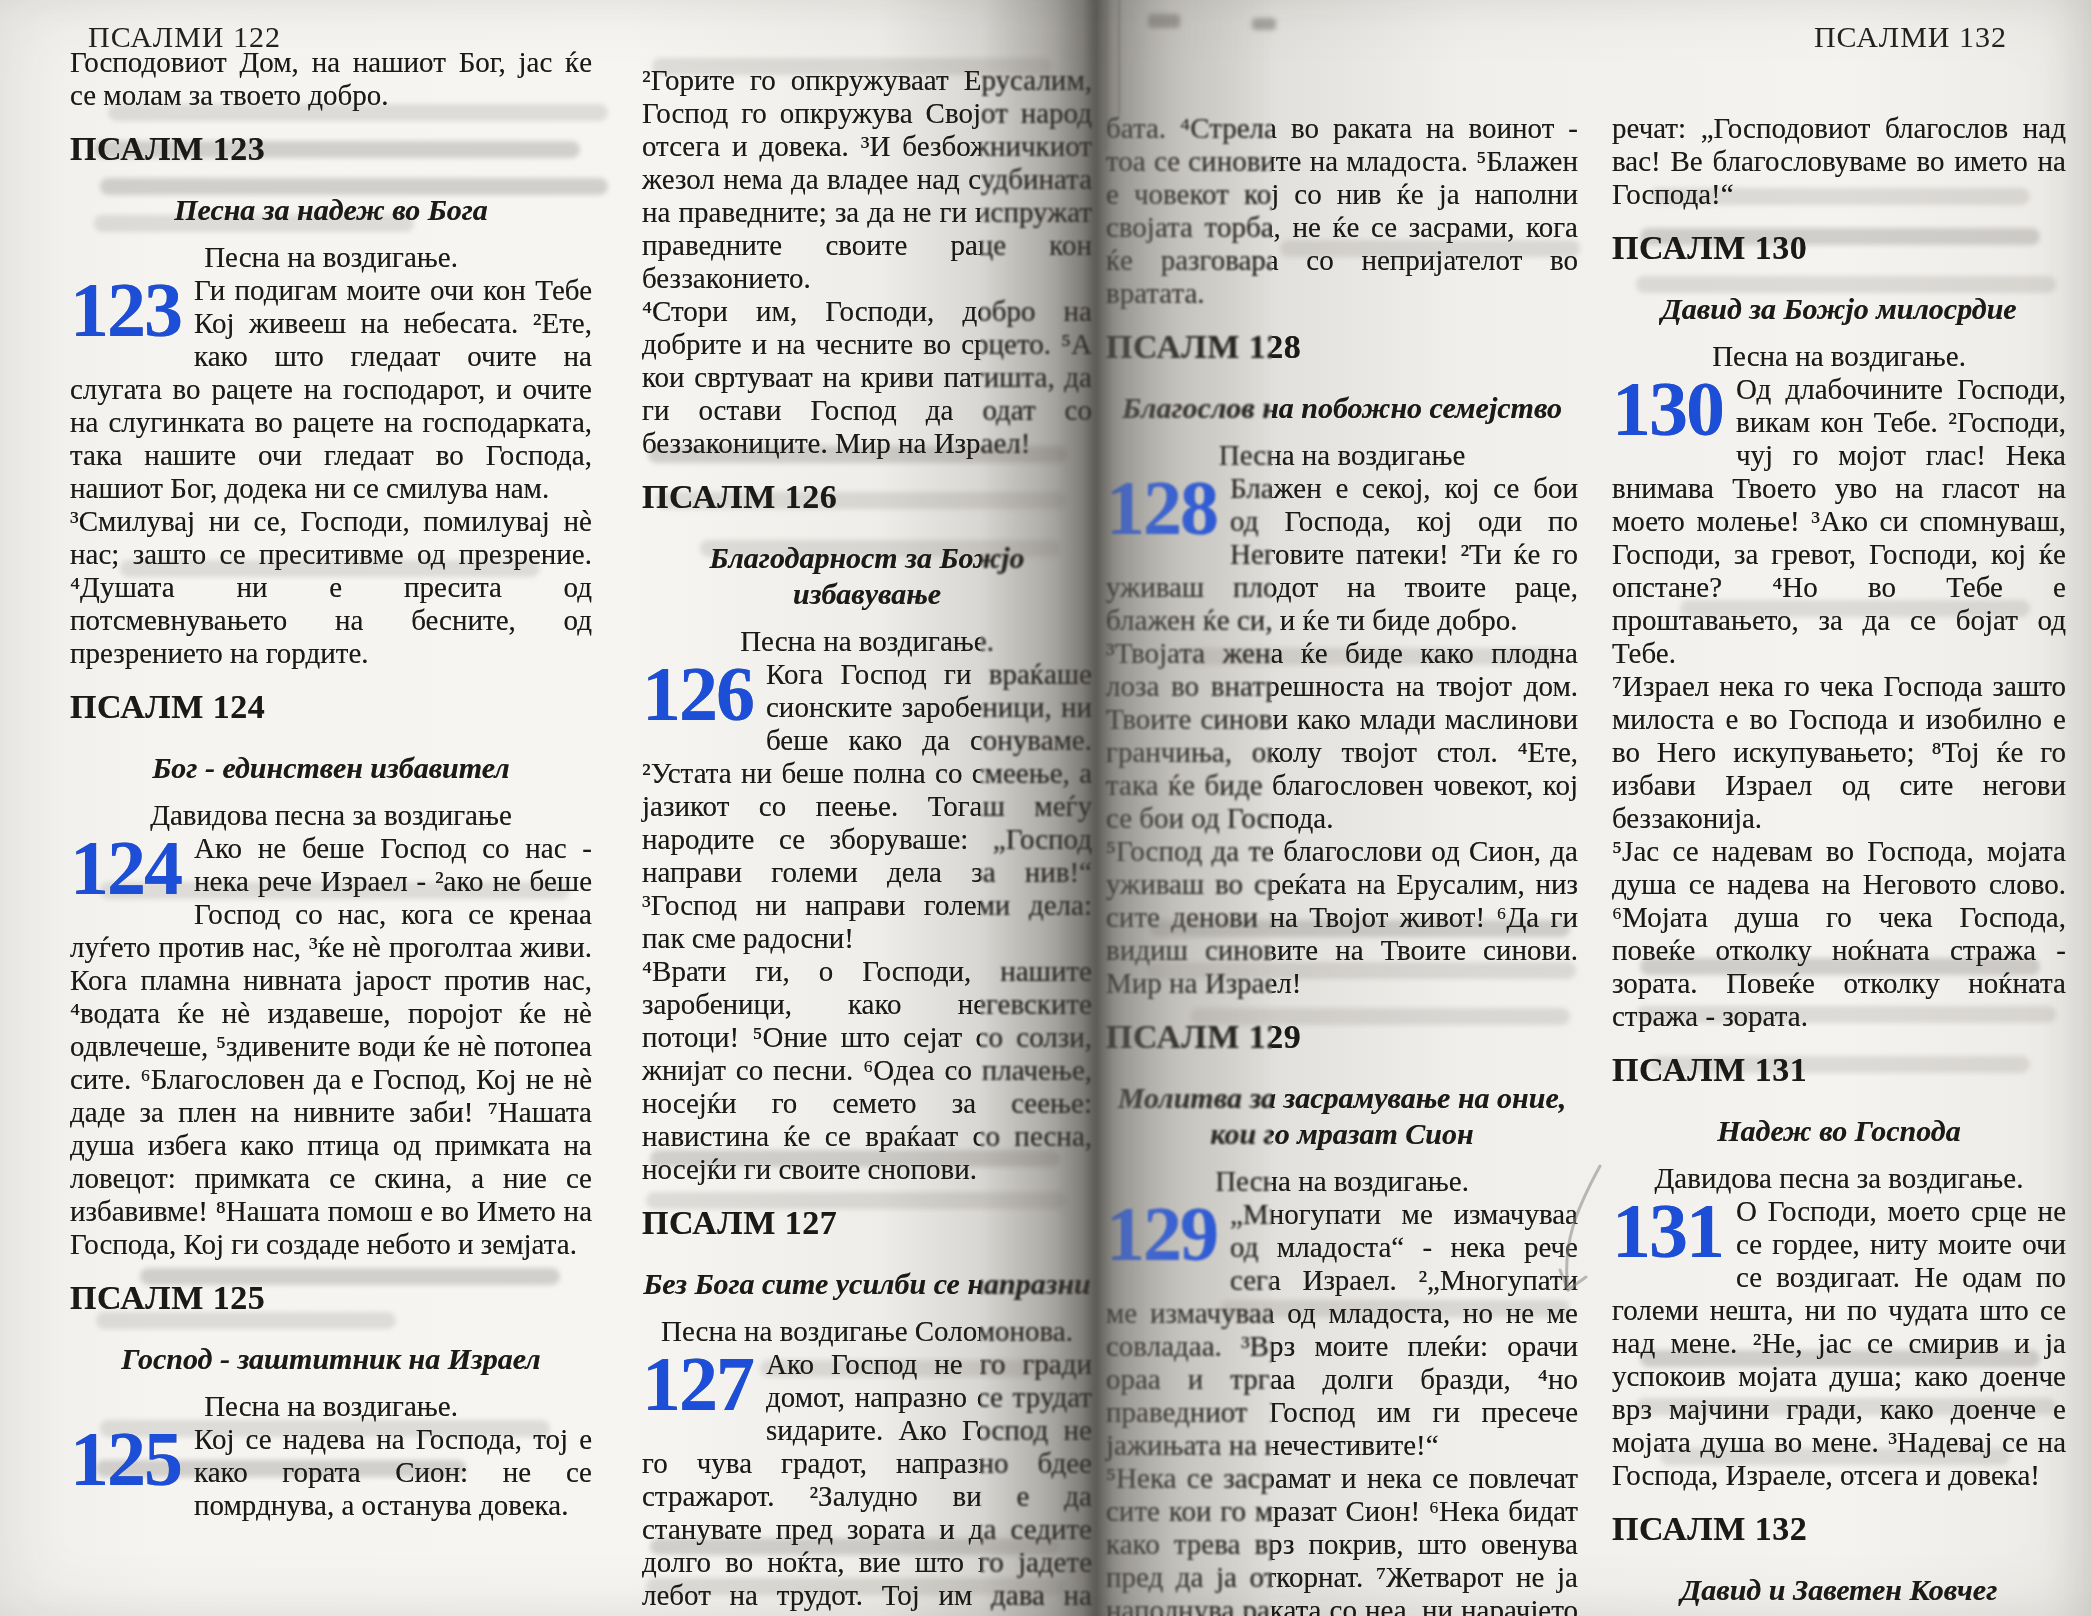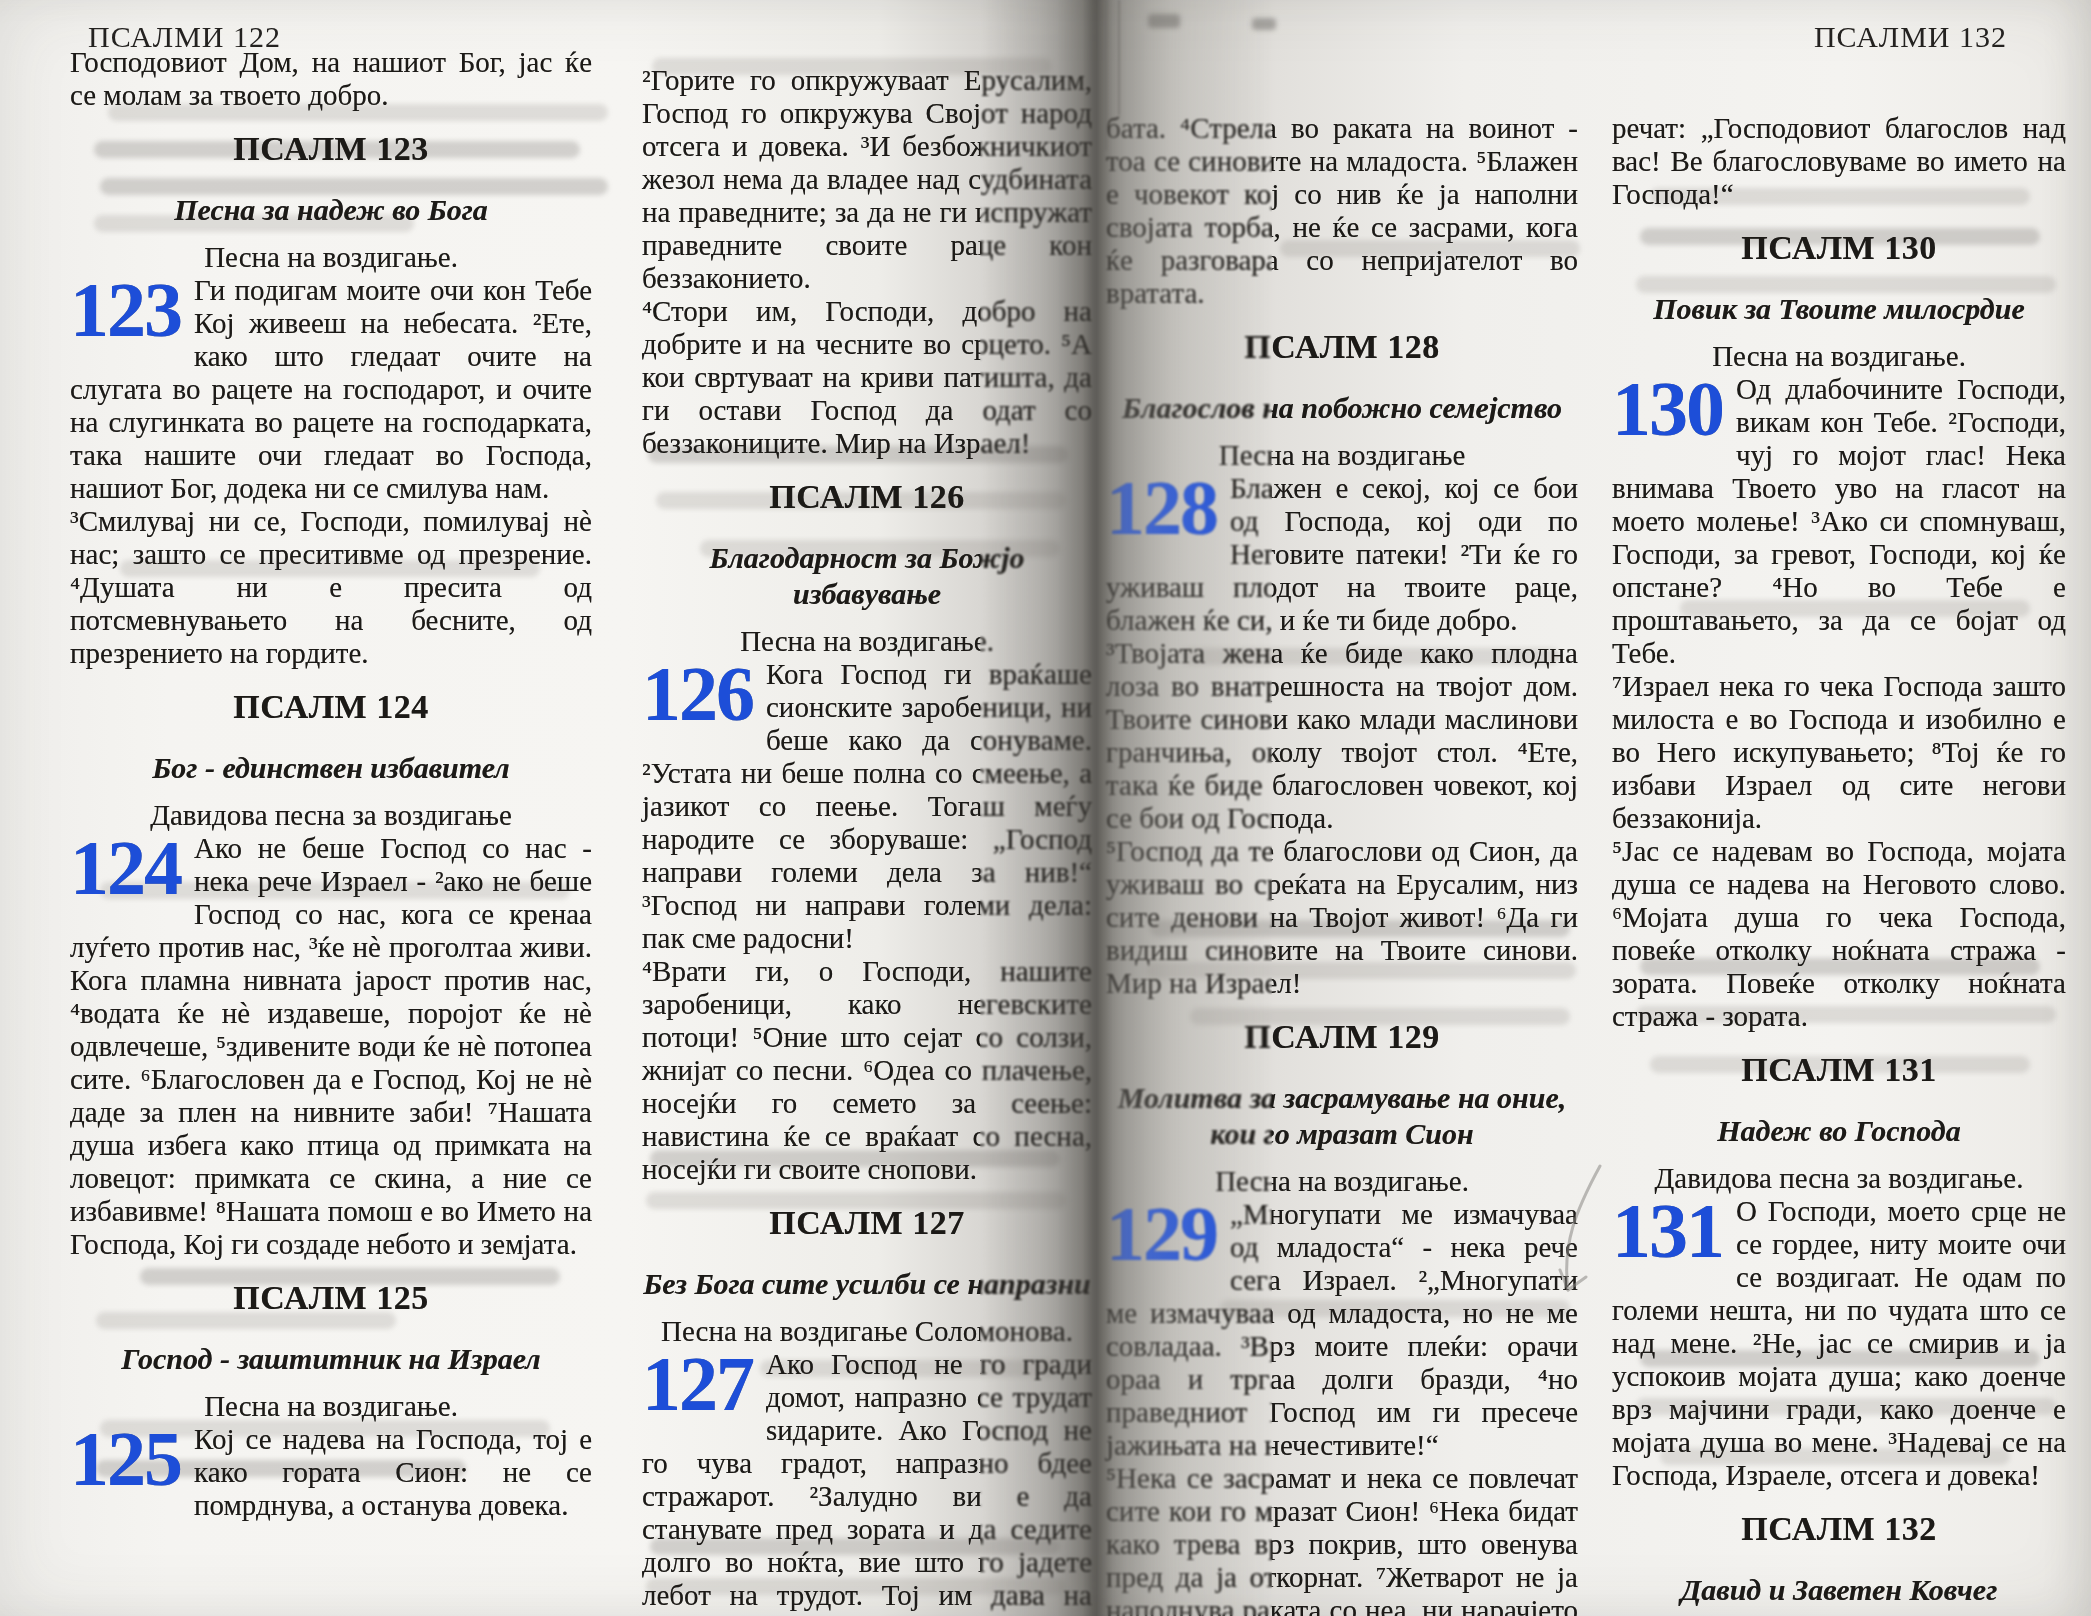--- a/index.html
+++ b/index.html
@@ -35,7 +35,7 @@
   .c4{left:1612px;top:112px; width:454px;}
 
   .col p{margin:0;}
-  p.h{font-size:34px;line-height:38px;font-weight:bold;text-align:center;margin-top:18px;letter-spacing:.5px;}
+  p.h{font-size:34px;line-height:38px;font-weight:bold;text-align:left;margin-top:18px;letter-spacing:.5px;}
   p.s{font-size:30px;line-height:36px;font-weight:bold;font-style:italic;text-align:center;margin-top:24px;}
   p.i{text-align:center;margin-top:13px;}
   p.t{margin-top:0;}

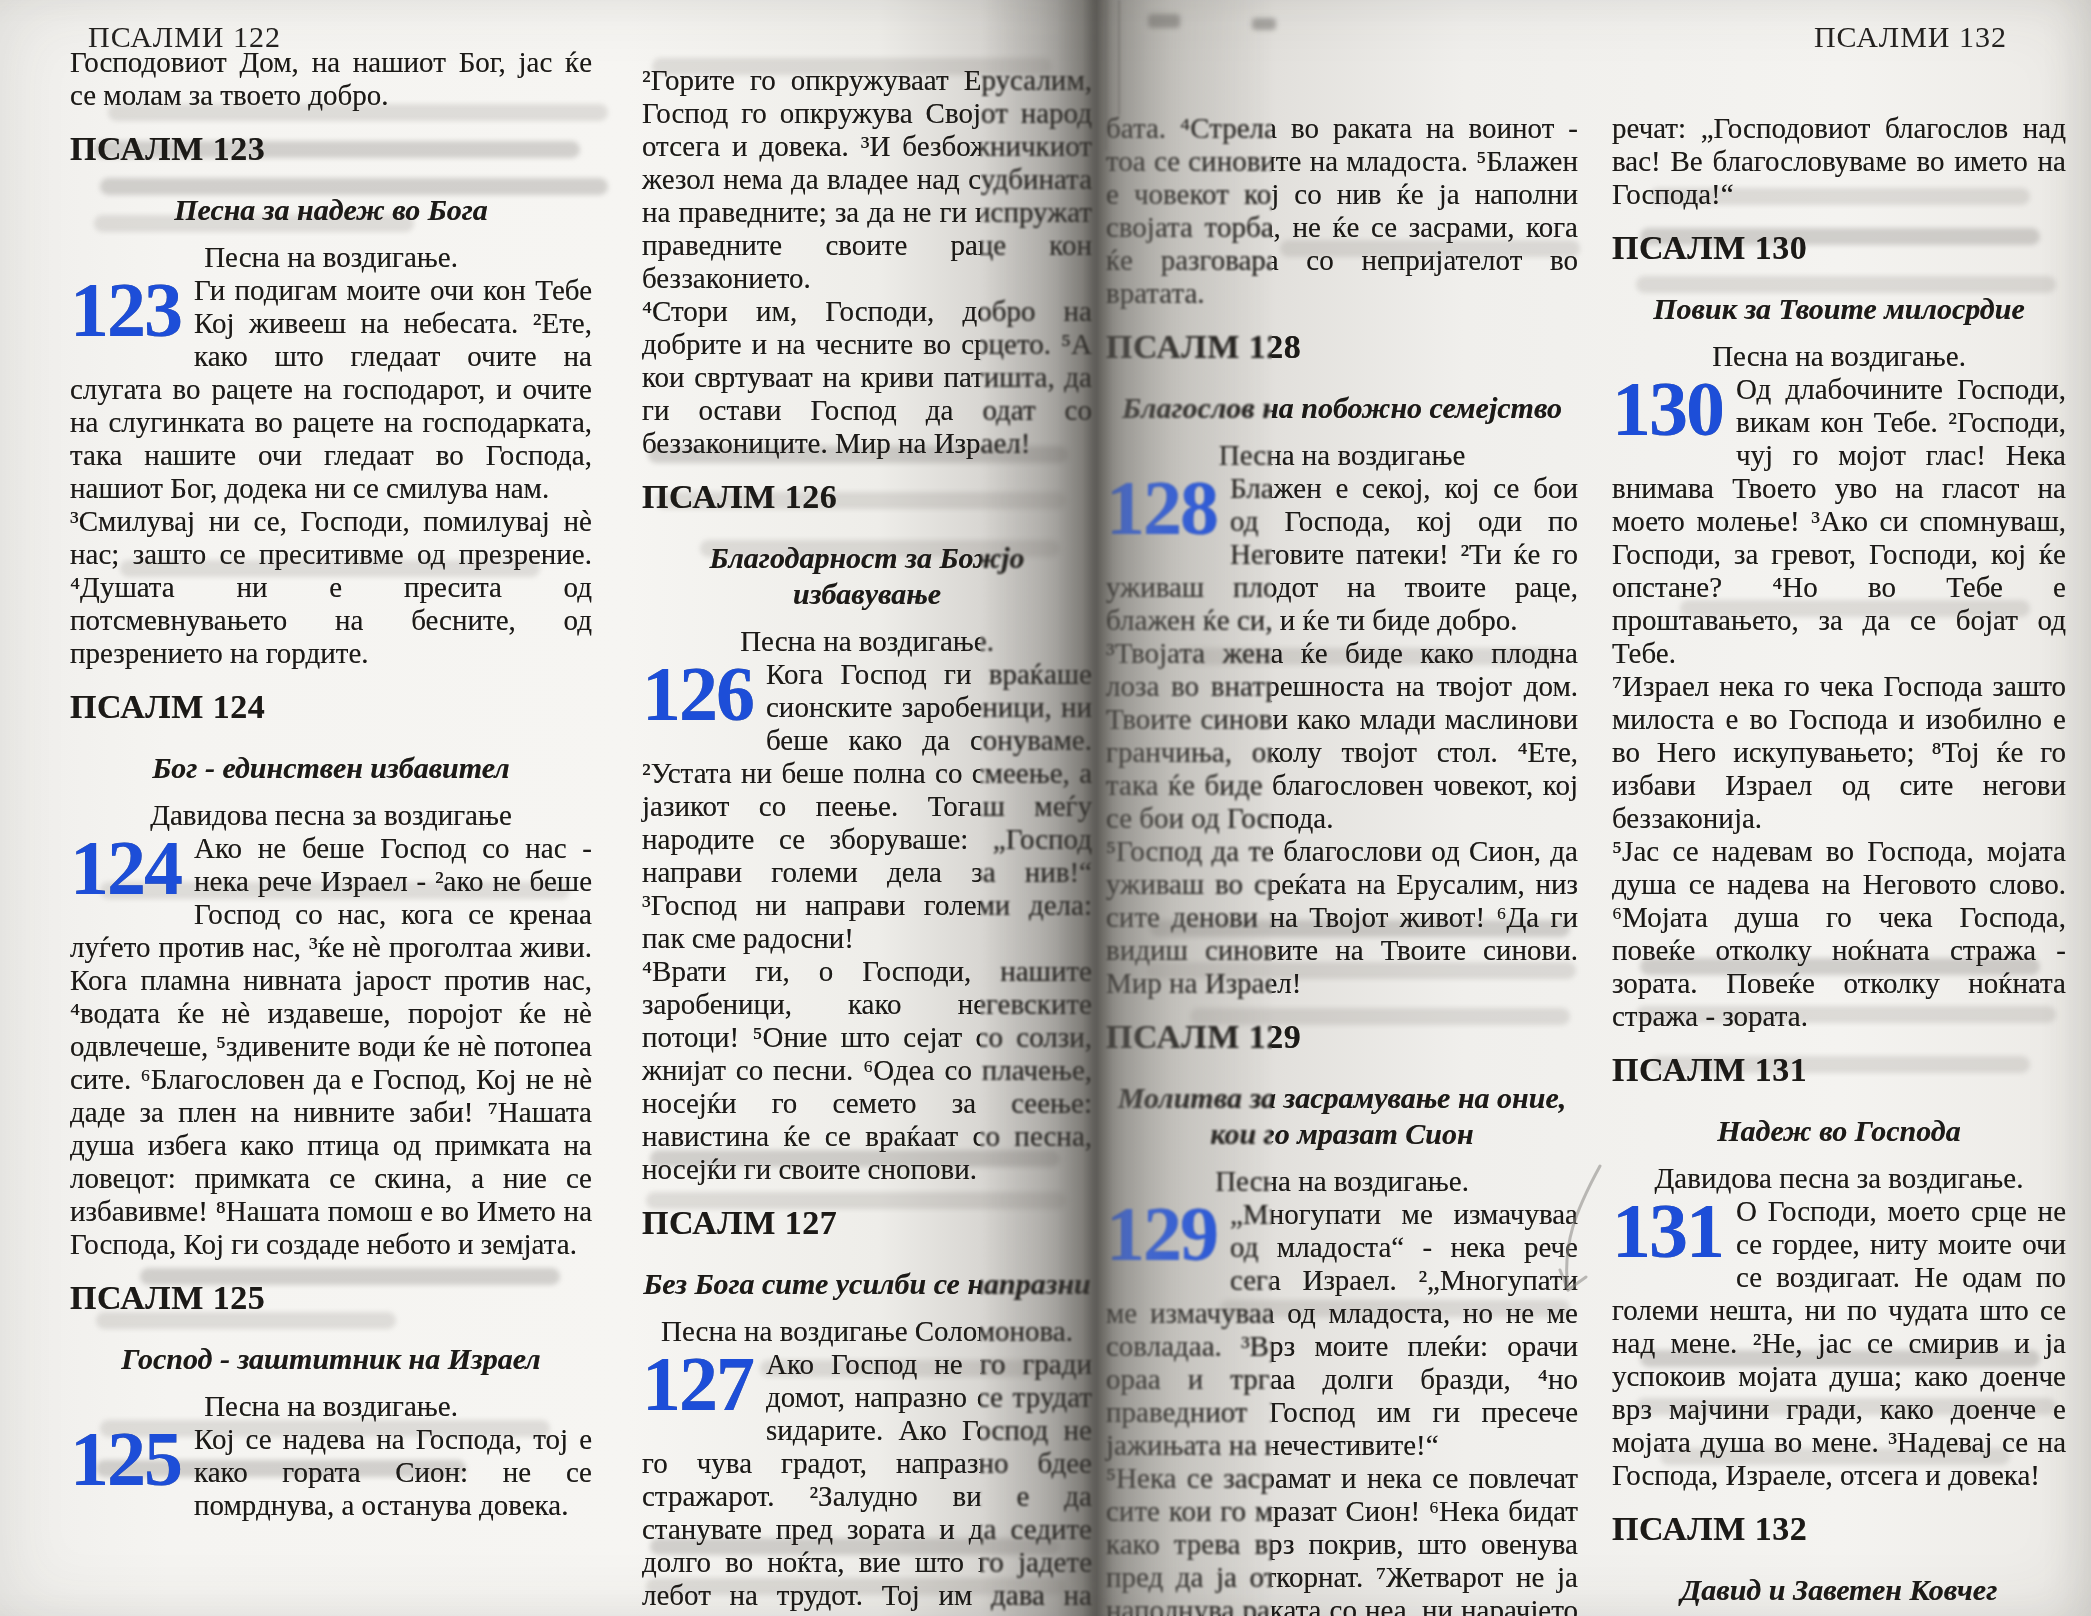--- a/index.html
+++ b/index.html
@@ -159,7 +159,7 @@
 <div class="col c4">
   <p class="t">речат: „Господовиот благослов над вас! Ве благословуваме во името на Господа!“</p>
   <p class="h">ПСАЛМ 130</p>
-  <p class="s">Повик за Твоите милосрдие</p>
+  <p class="s">Давид за Божјо милосрдие</p>
   <p class="i">Песна на воздигање.</p>
   <p class="t"><span class="pnum">130</span><span>Од длабочините Господи, викам кон Тебе. ²Господи, чуј го мојот глас! Нека внимава Твоето уво на гласот на моето молење! ³Ако си спомнуваш, Господи, за гревот, Господи, кој ќе опстане? ⁴Но во Тебе е проштавањето, за да се бојат од Тебе.</span></p>
   <p class="t">⁷Израел нека го чека Господа зашто милоста е во Господа и изобилно е во Него искупувањето; ⁸Тој ќе го избави Израел од сите негови беззаконија.</p>

